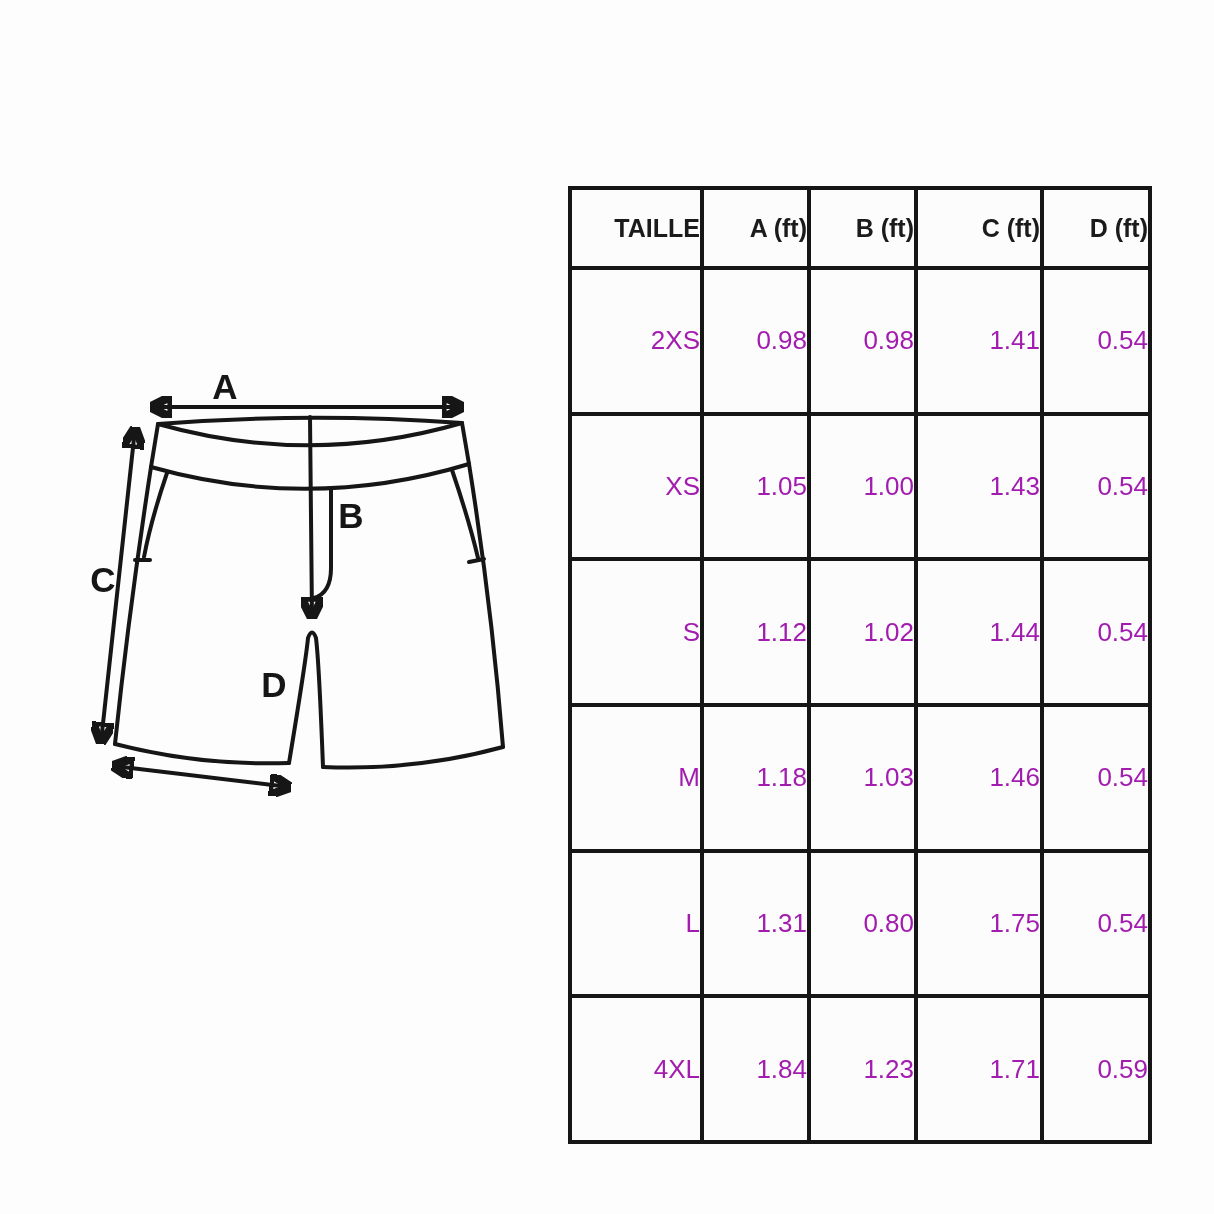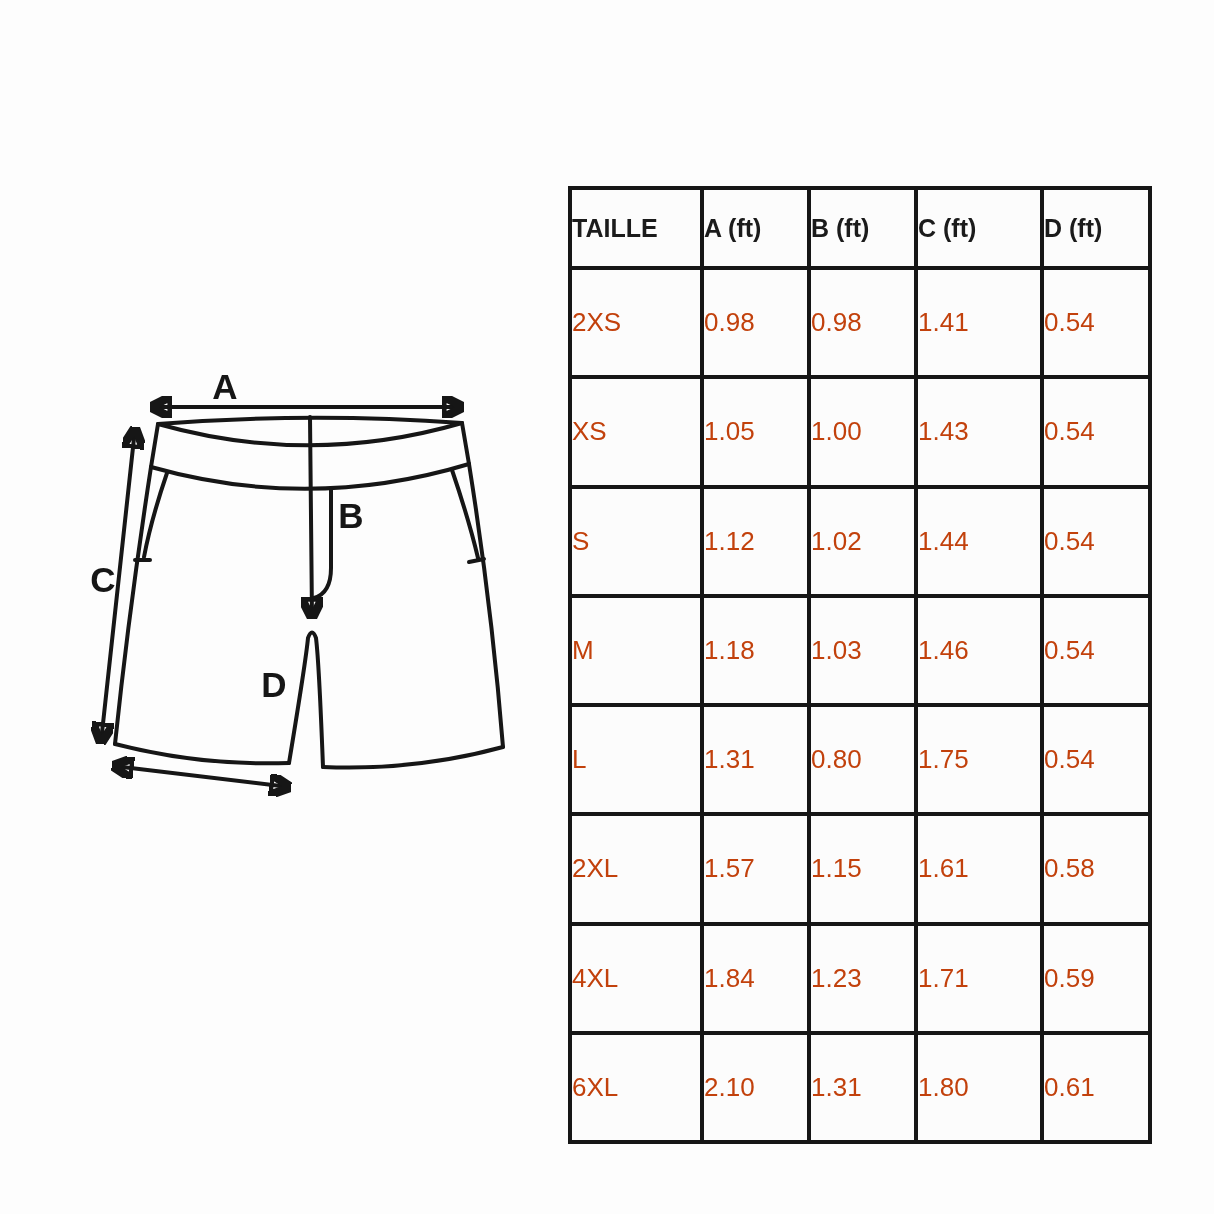--- a/index.html
+++ b/index.html
@@ -56,7 +56,7 @@
   }
   .size-table th, .size-table td {
     border: 4px solid #161616;
-    text-align: left;
+    text-align: right;
     vertical-align: middle;
     padding: 0;
   }

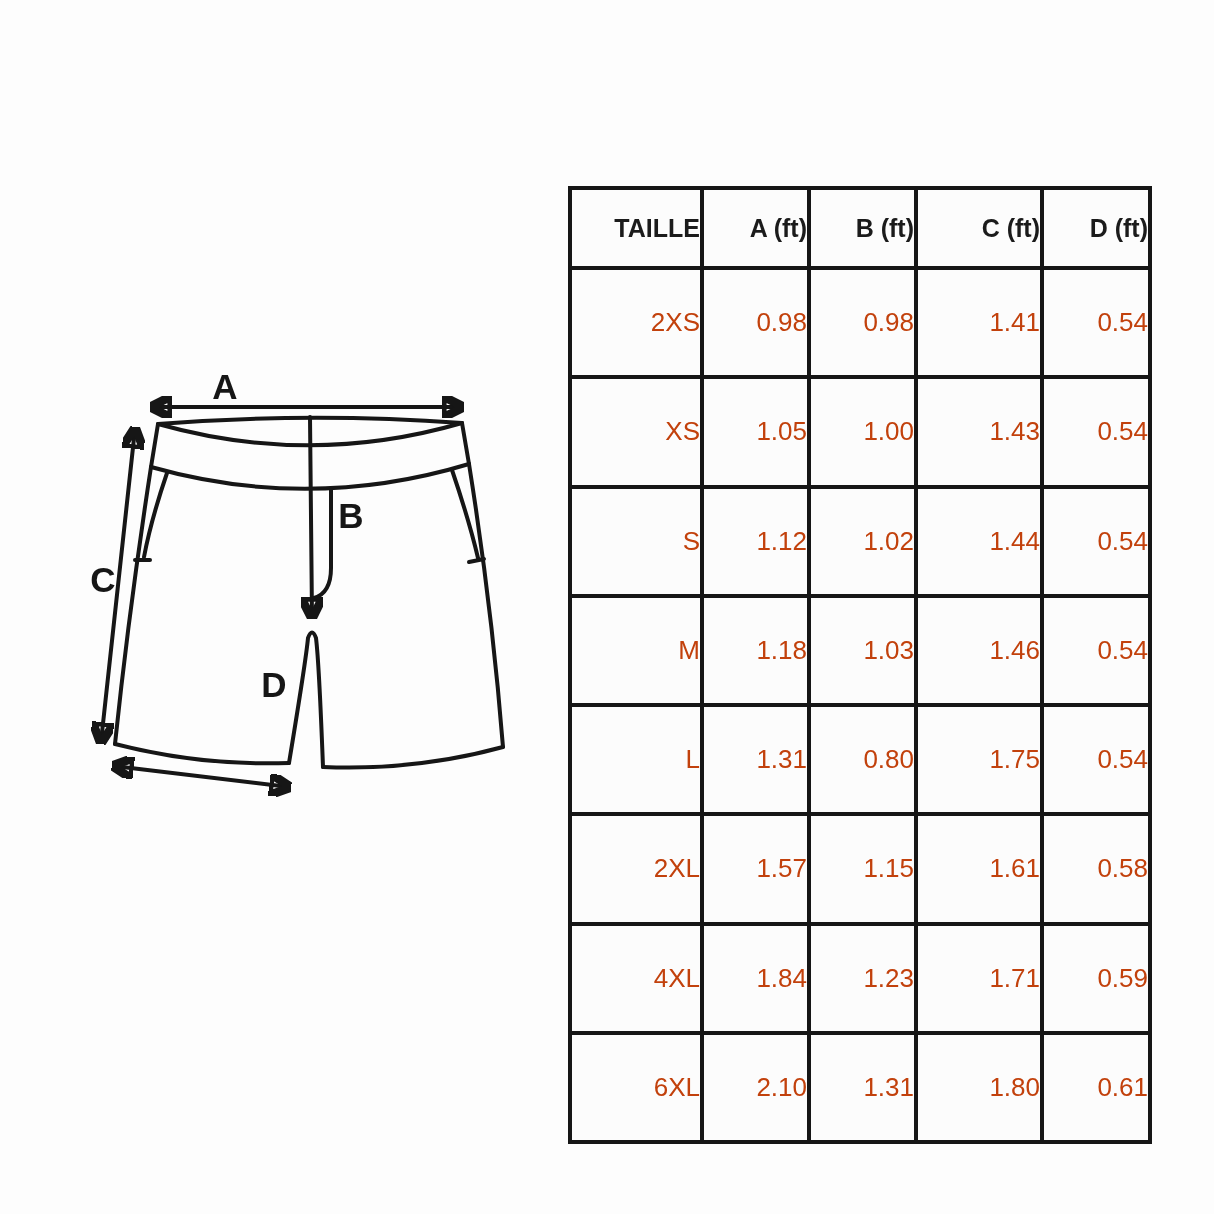--- a/index.html
+++ b/index.html
@@ -69,7 +69,7 @@
   .size-table td {
     font-size: 26px;
     font-weight: 400;
-    color: #c2410c;
+    color: #a21caf;
   }
 </style>
 </head>

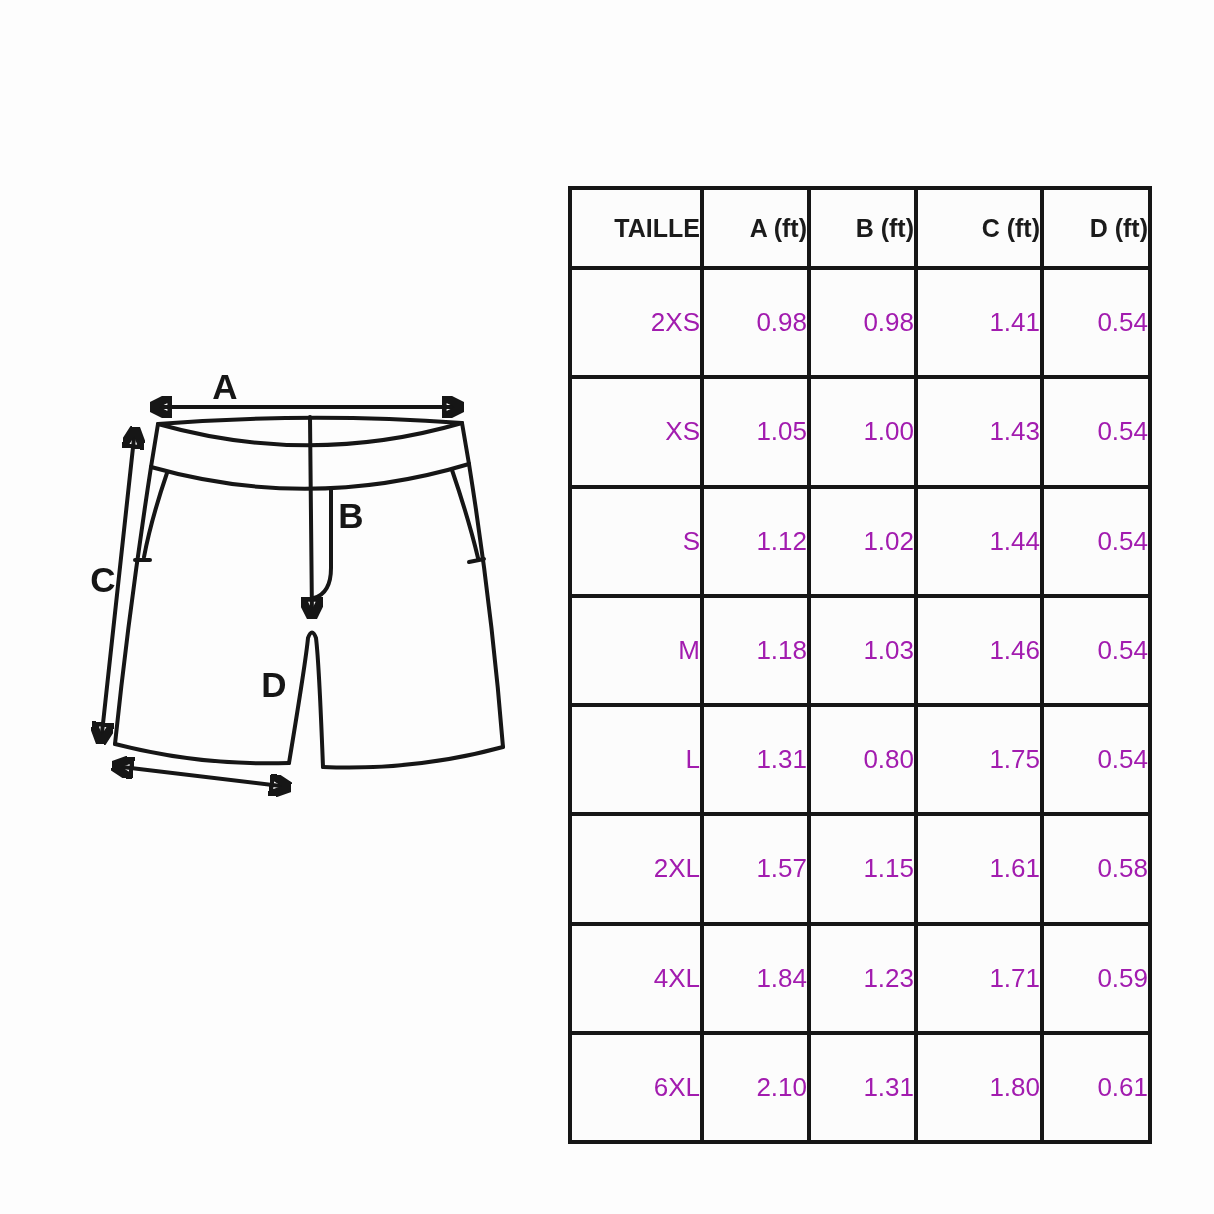--- a/index.html
+++ b/index.html
@@ -169,13 +169,6 @@
           <td>0.54</td>
         </tr>
         <tr>
-          <td>2XL</td>
-          <td>1.57</td>
-          <td>1.15</td>
-          <td>1.61</td>
-          <td>0.58</td>
-        </tr>
-        <tr>
           <td>4XL</td>
           <td>1.84</td>
           <td>1.23</td>

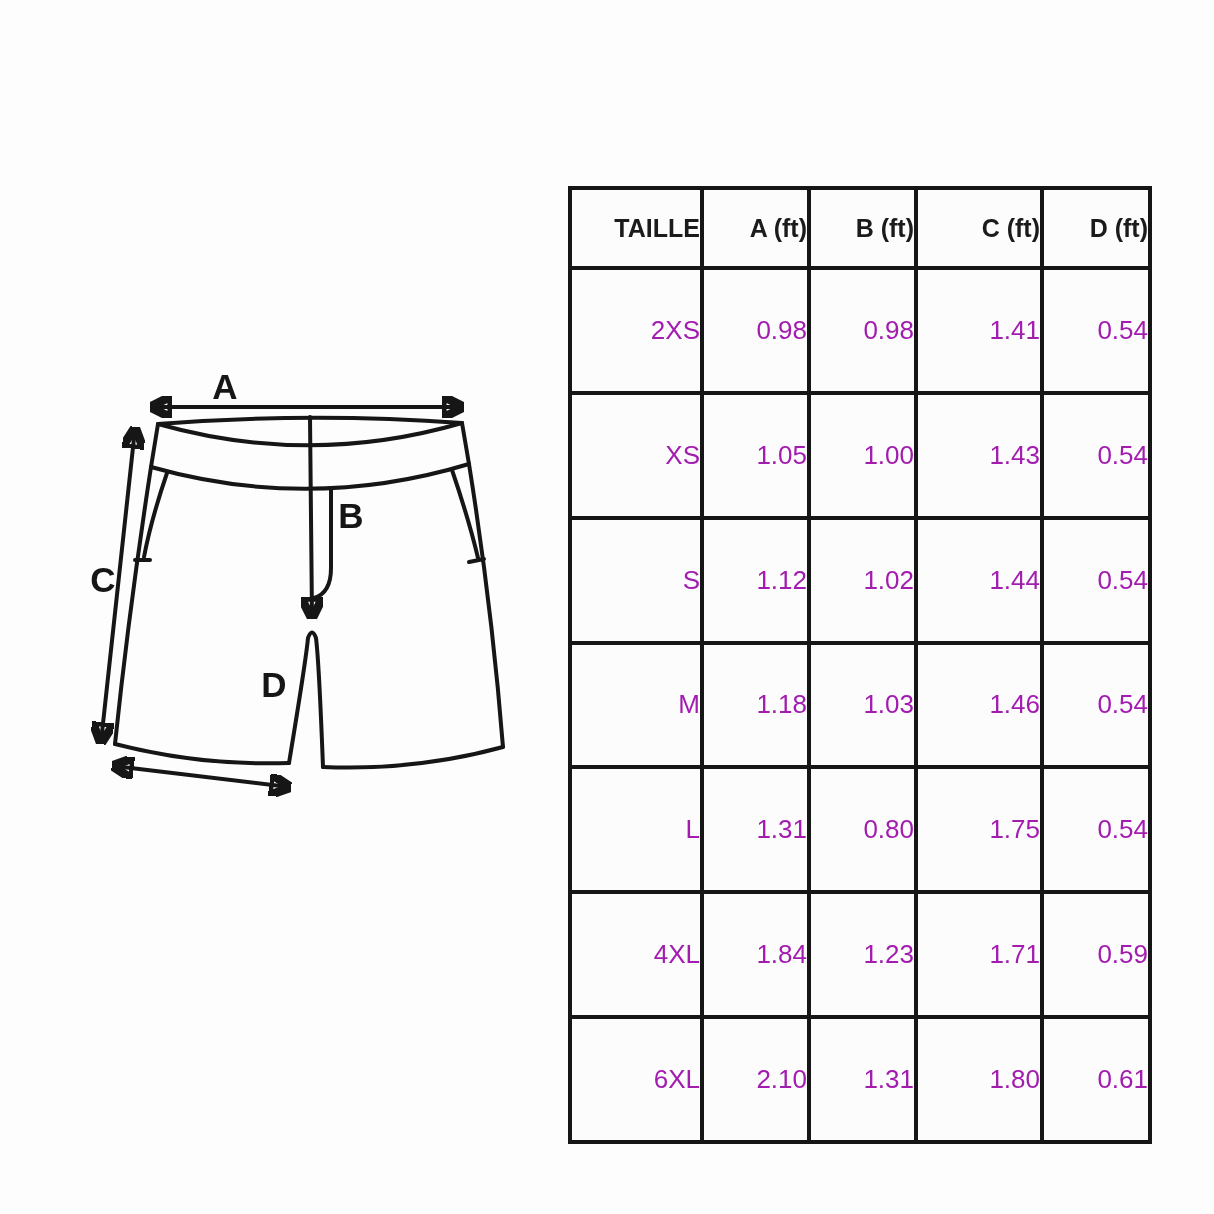--- a/index.html
+++ b/index.html
@@ -175,13 +175,6 @@
           <td>1.71</td>
           <td>0.59</td>
         </tr>
-        <tr>
-          <td>6XL</td>
-          <td>2.10</td>
-          <td>1.31</td>
-          <td>1.80</td>
-          <td>0.61</td>
-        </tr>
       </tbody>
     </table>
   </div>

